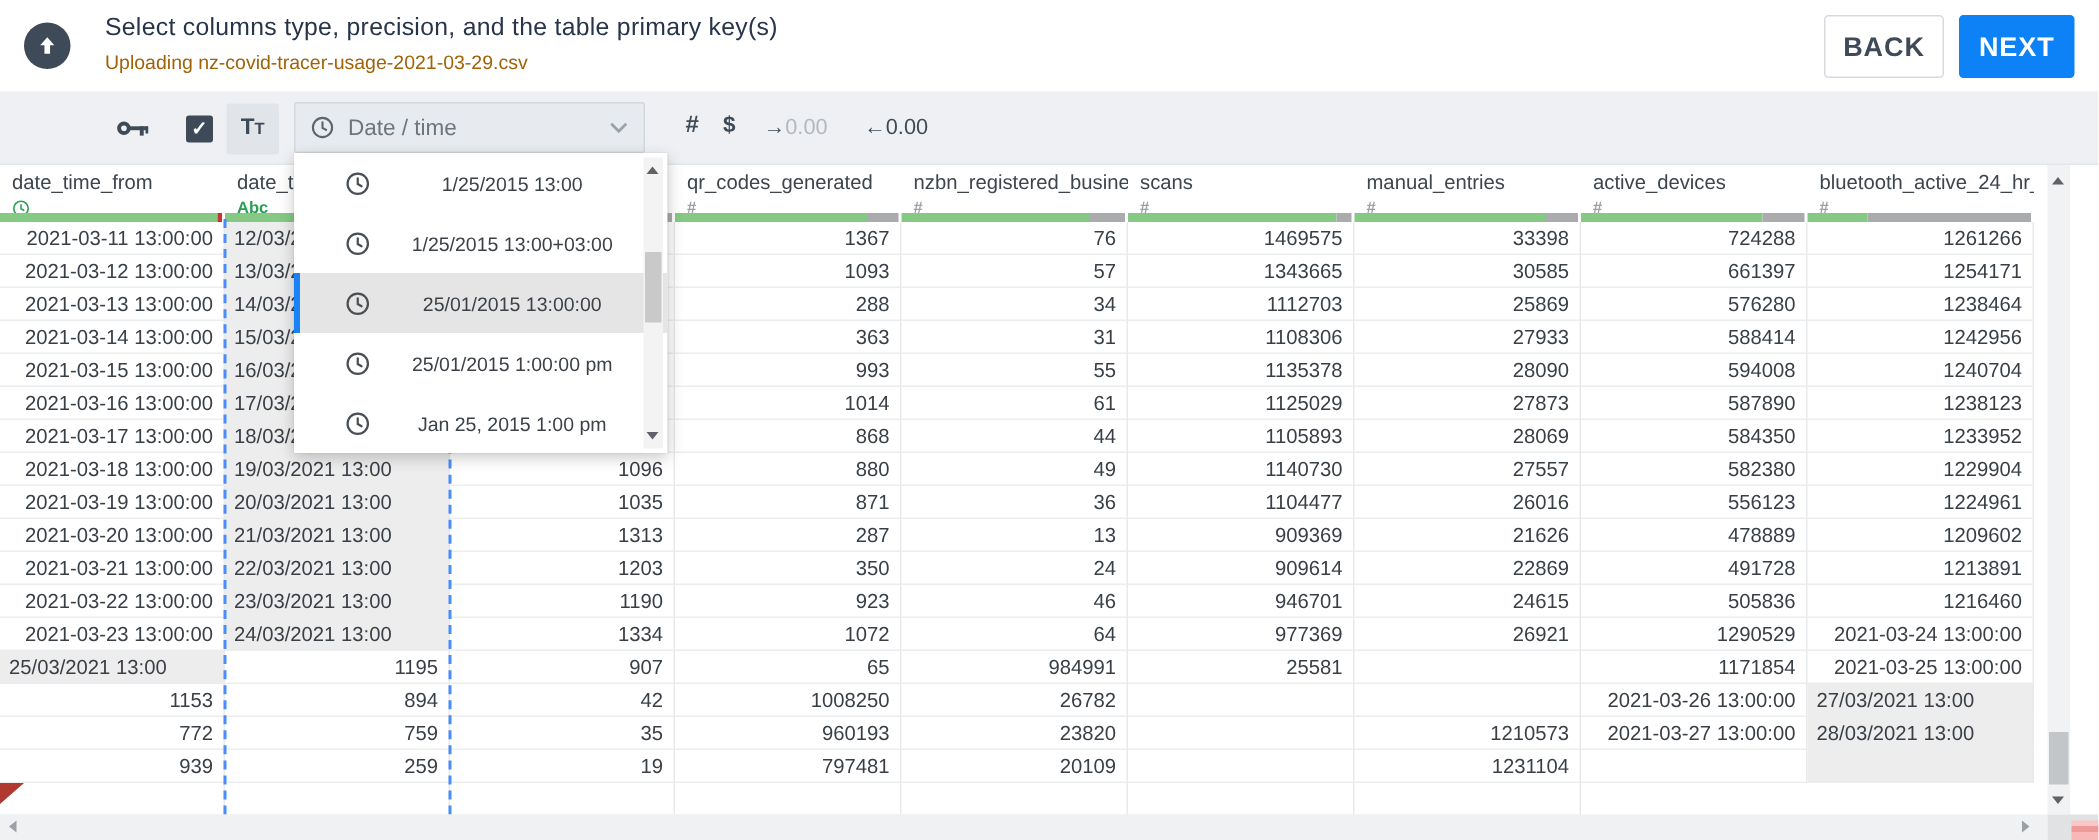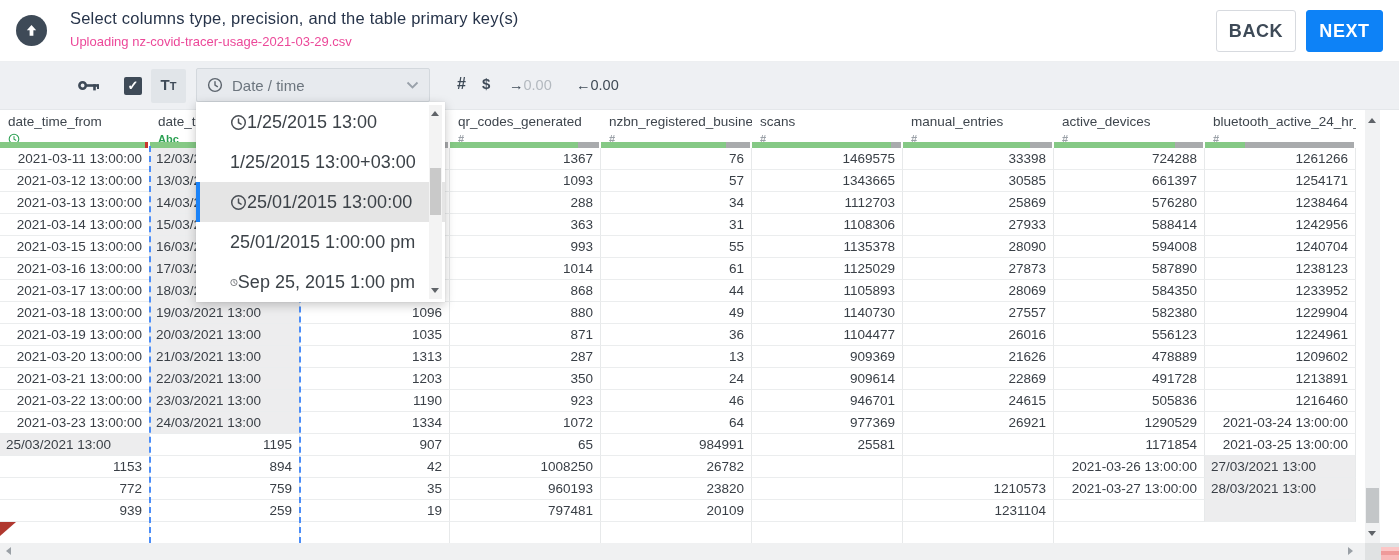--- a/index.html
+++ b/index.html
@@ -10,7 +10,7 @@
   .top{position:absolute;left:0;top:0;width:1399px;height:62px;background:#fff;border-bottom:1px solid #edeff1;box-sizing:border-box;}
   .upload-badge{position:absolute;left:16px;top:15px;width:31px;height:31px;border-radius:50%;background:var(--dark);display:flex;align-items:center;justify-content:center;}
   .title{position:absolute;left:70px;top:9px;font-size:16.5px;color:#27344a;font-weight:500;letter-spacing:.2px;white-space:nowrap;}
-  .subtitle{position:absolute;left:70px;top:34px;font-size:13px;color:#ec4899;white-space:nowrap;}
+  .subtitle{position:absolute;left:70px;top:34px;font-size:13px;color:#a16207;white-space:nowrap;}
   .btn{position:absolute;top:10px;height:42px;box-sizing:border-box;border-radius:3px;font-size:18px;font-weight:700;letter-spacing:.6px;display:flex;align-items:center;justify-content:center;cursor:pointer;}
   .btn-back{left:1216px;width:80px;background:#fff;border:1px solid #d7dadf;color:#3e4a57;}
   .btn-next{left:1306px;width:77px;background:var(--next-blue);border:1px solid var(--next-blue);color:#fff;}

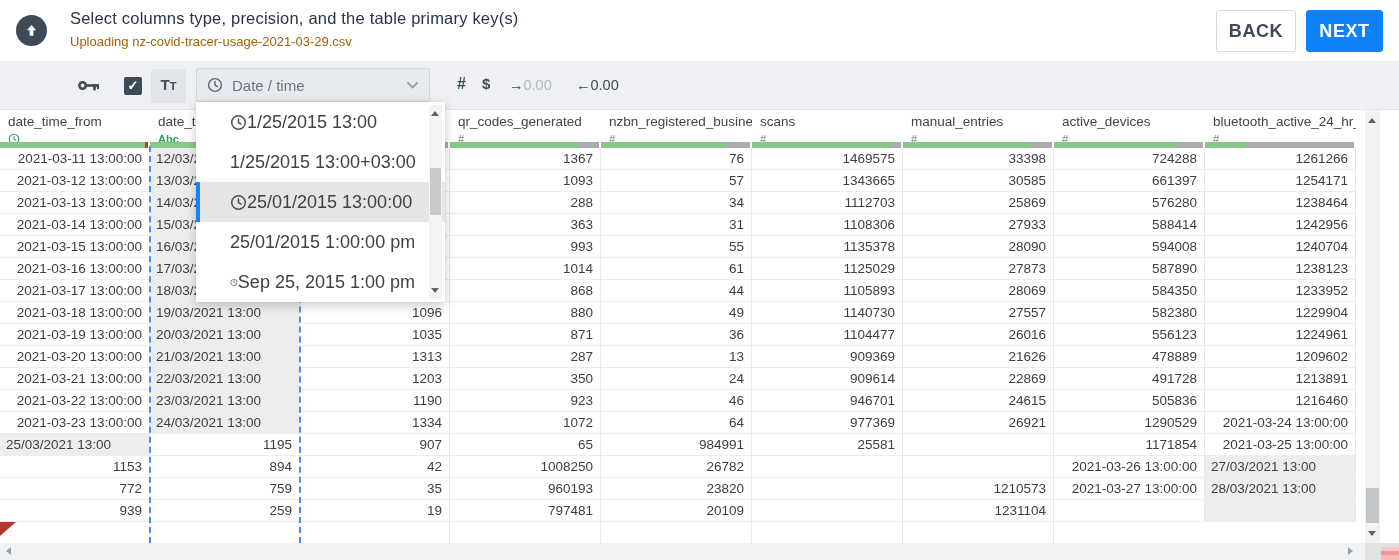--- a/index.html
+++ b/index.html
@@ -67,7 +67,7 @@
   .dd-item{height:40px;display:flex;align-items:center;padding:0 30px 0 34px;position:relative;cursor:pointer;}
   .dd-item.sel{background:#e5e5e5;}
   .dd-item.sel::before{content:"";position:absolute;left:0;top:0;bottom:0;width:4px;background:var(--accent-blue);}
-  .dd-text{flex:1;text-align:left;font-size:18px;color:#3c4248;white-space:nowrap;}
+  .dd-text{flex:1;text-align:center;font-size:13px;color:#3c4248;white-space:nowrap;margin-left:21px;}
   .ddsb{position:absolute;right:3px;top:3px;bottom:3px;width:13px;background:#f3f3f3;}
   .ddsb .thumb{position:absolute;left:1px;top:63px;width:11px;height:47px;background:#c9c9c9;cursor:pointer;}
 </style>

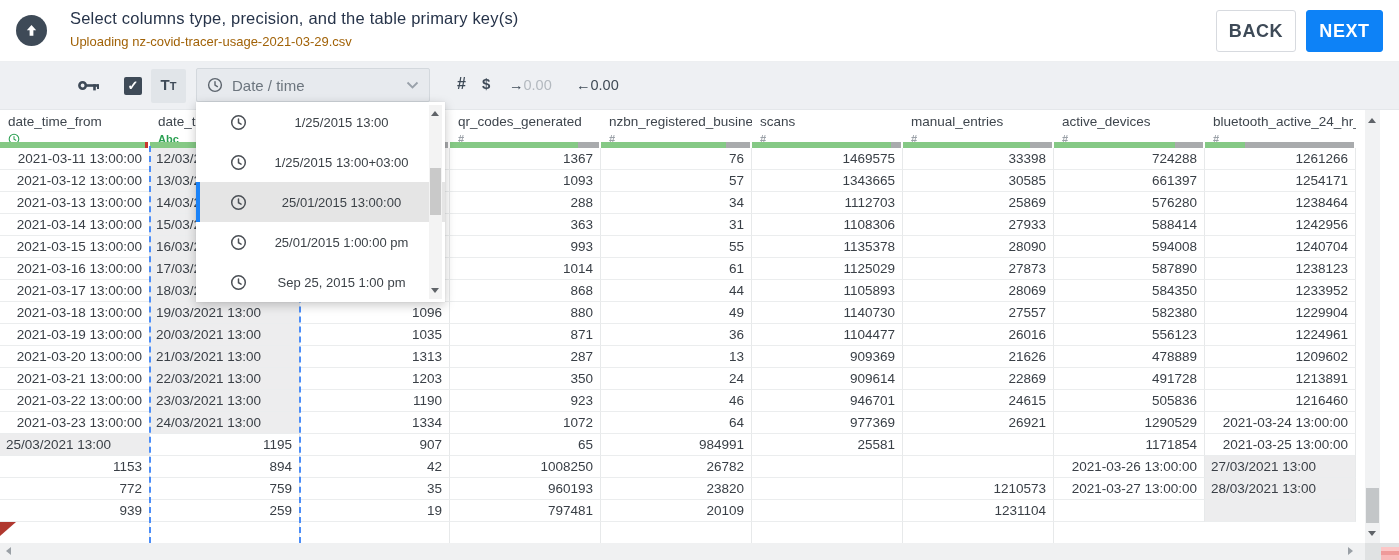--- a/index.html
+++ b/index.html
@@ -427,7 +427,7 @@
           <circle cx="8" cy="8" r="6.4" fill="none" stroke="#4a4f55" stroke-width="1.4"></circle>
           <path d="M8 4.6V8.2l2.4 1.4" fill="none" stroke="#4a4f55" stroke-width="1.4" stroke-linecap="round"></path>
         </svg>
-        <span class="dd-text">Sep 25, 2015 1:00 pm</span>
+        <span class="dd-text">Jan 25, 2015 1:00 pm</span>
       </div>
       <div class="ddsb">
       <div class="tri tri-up" style="left:2px;top:6px;"></div>

